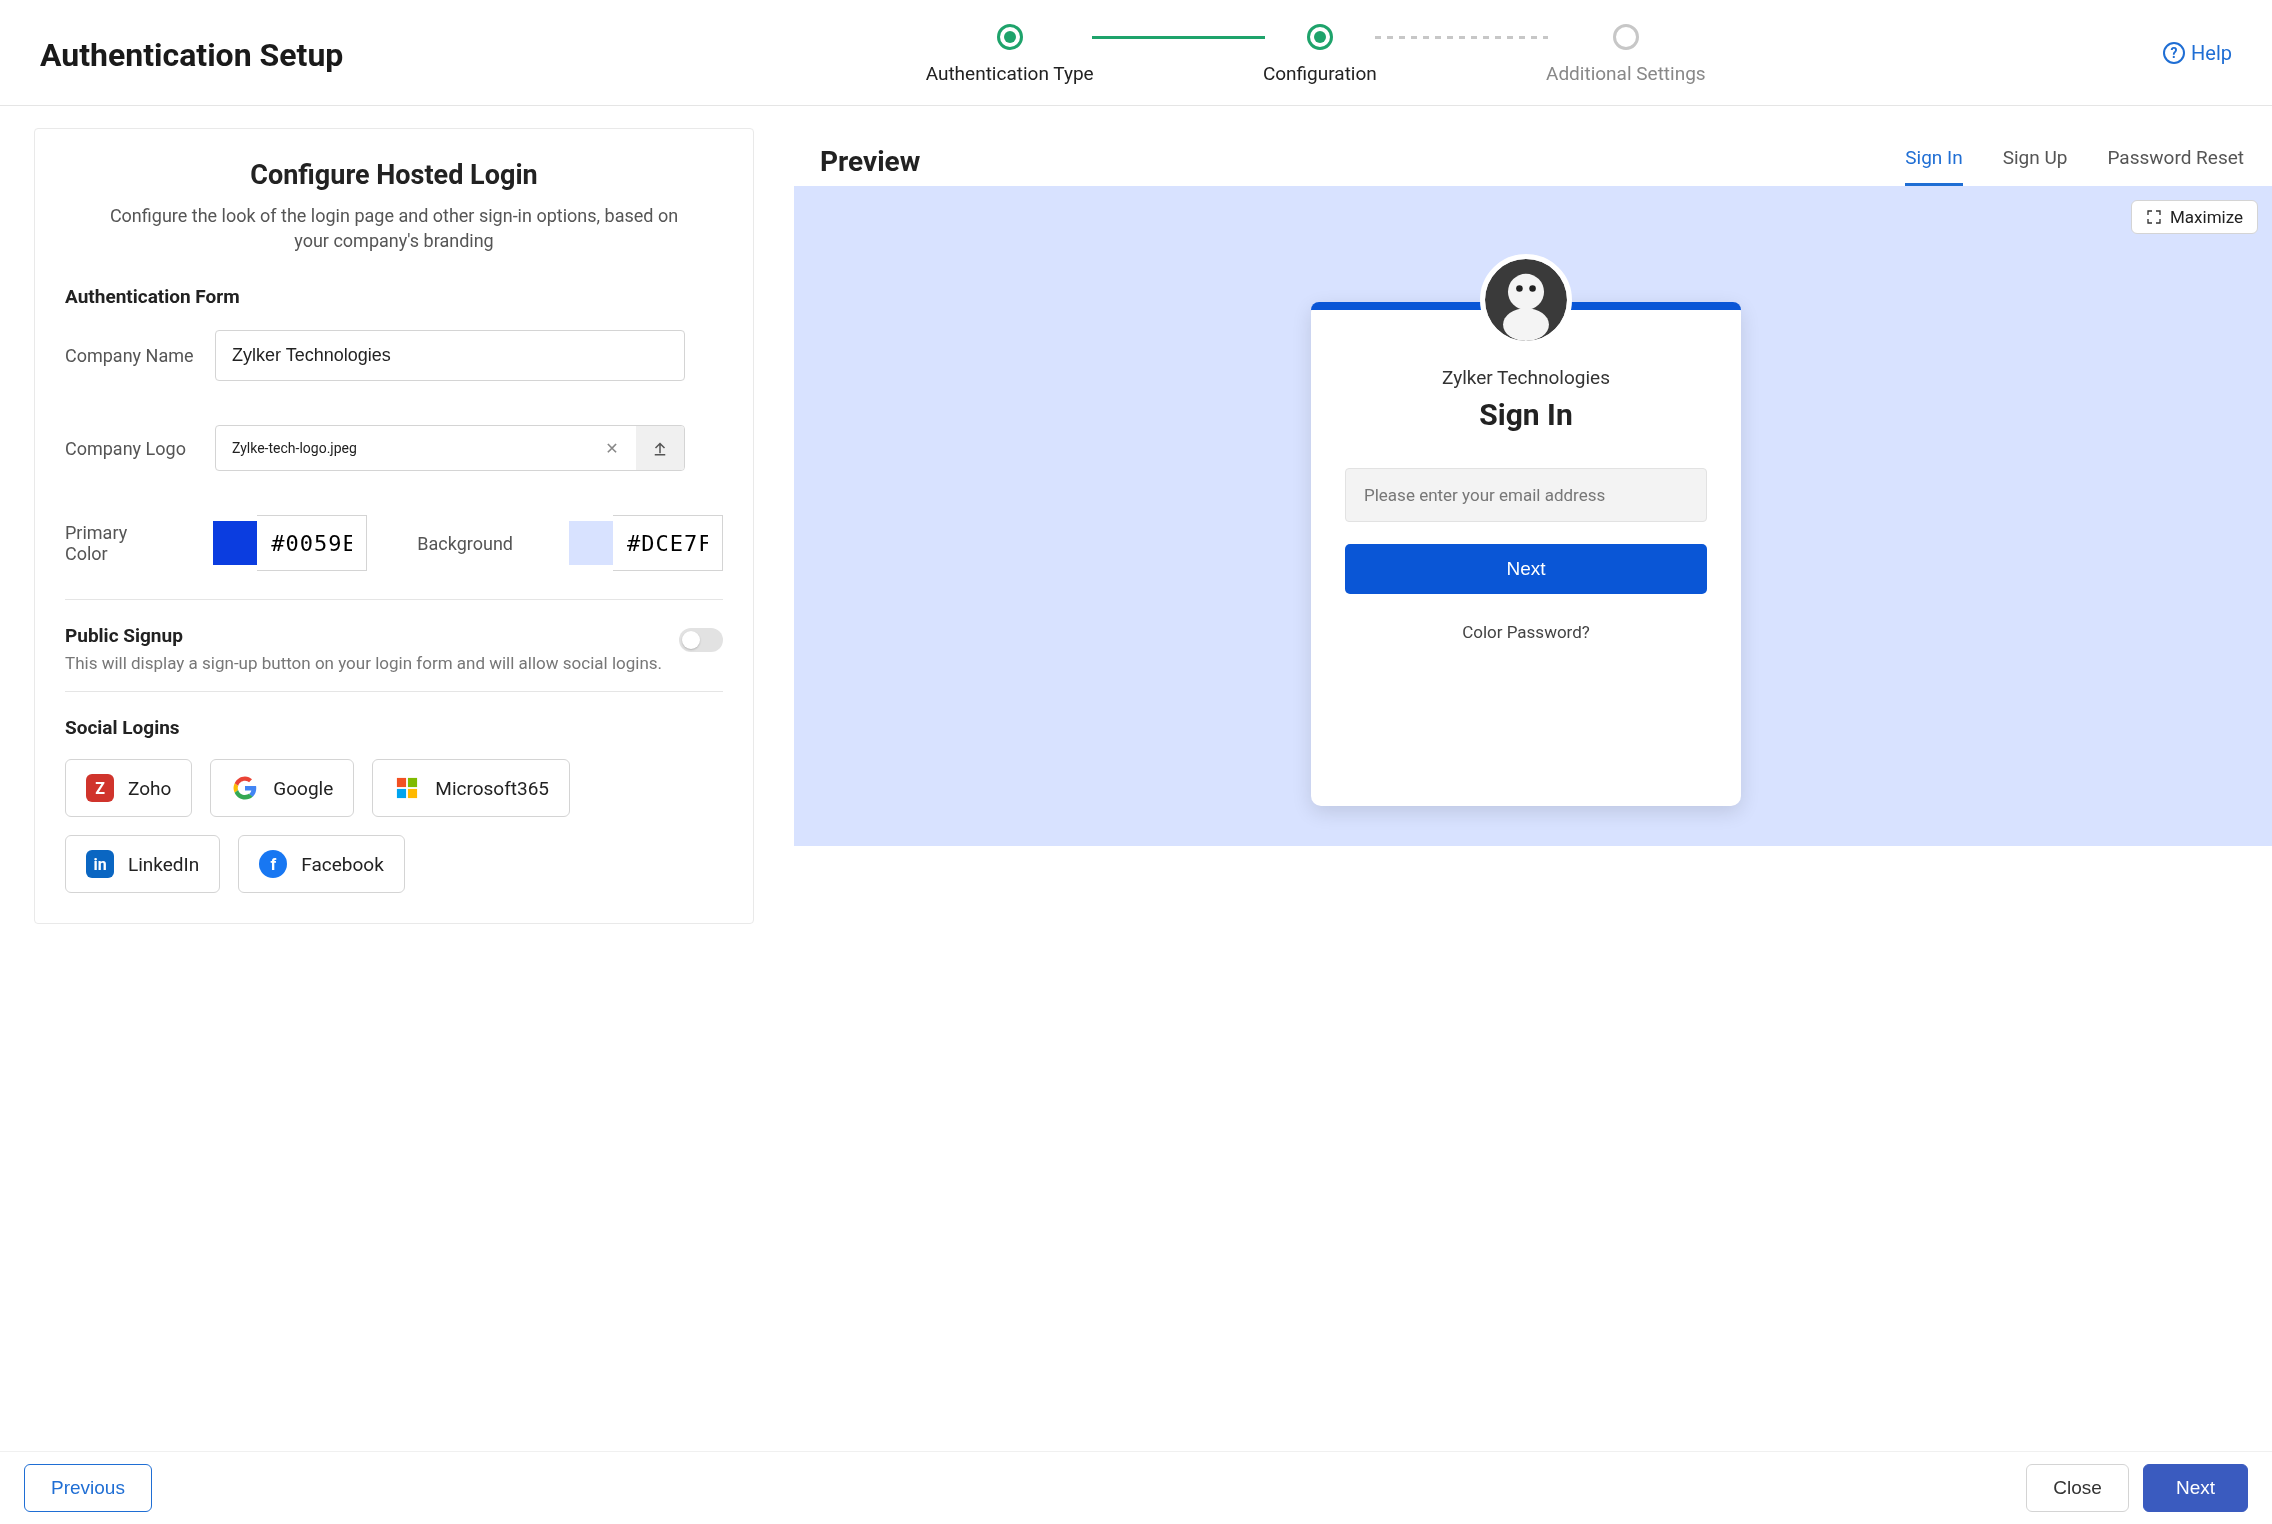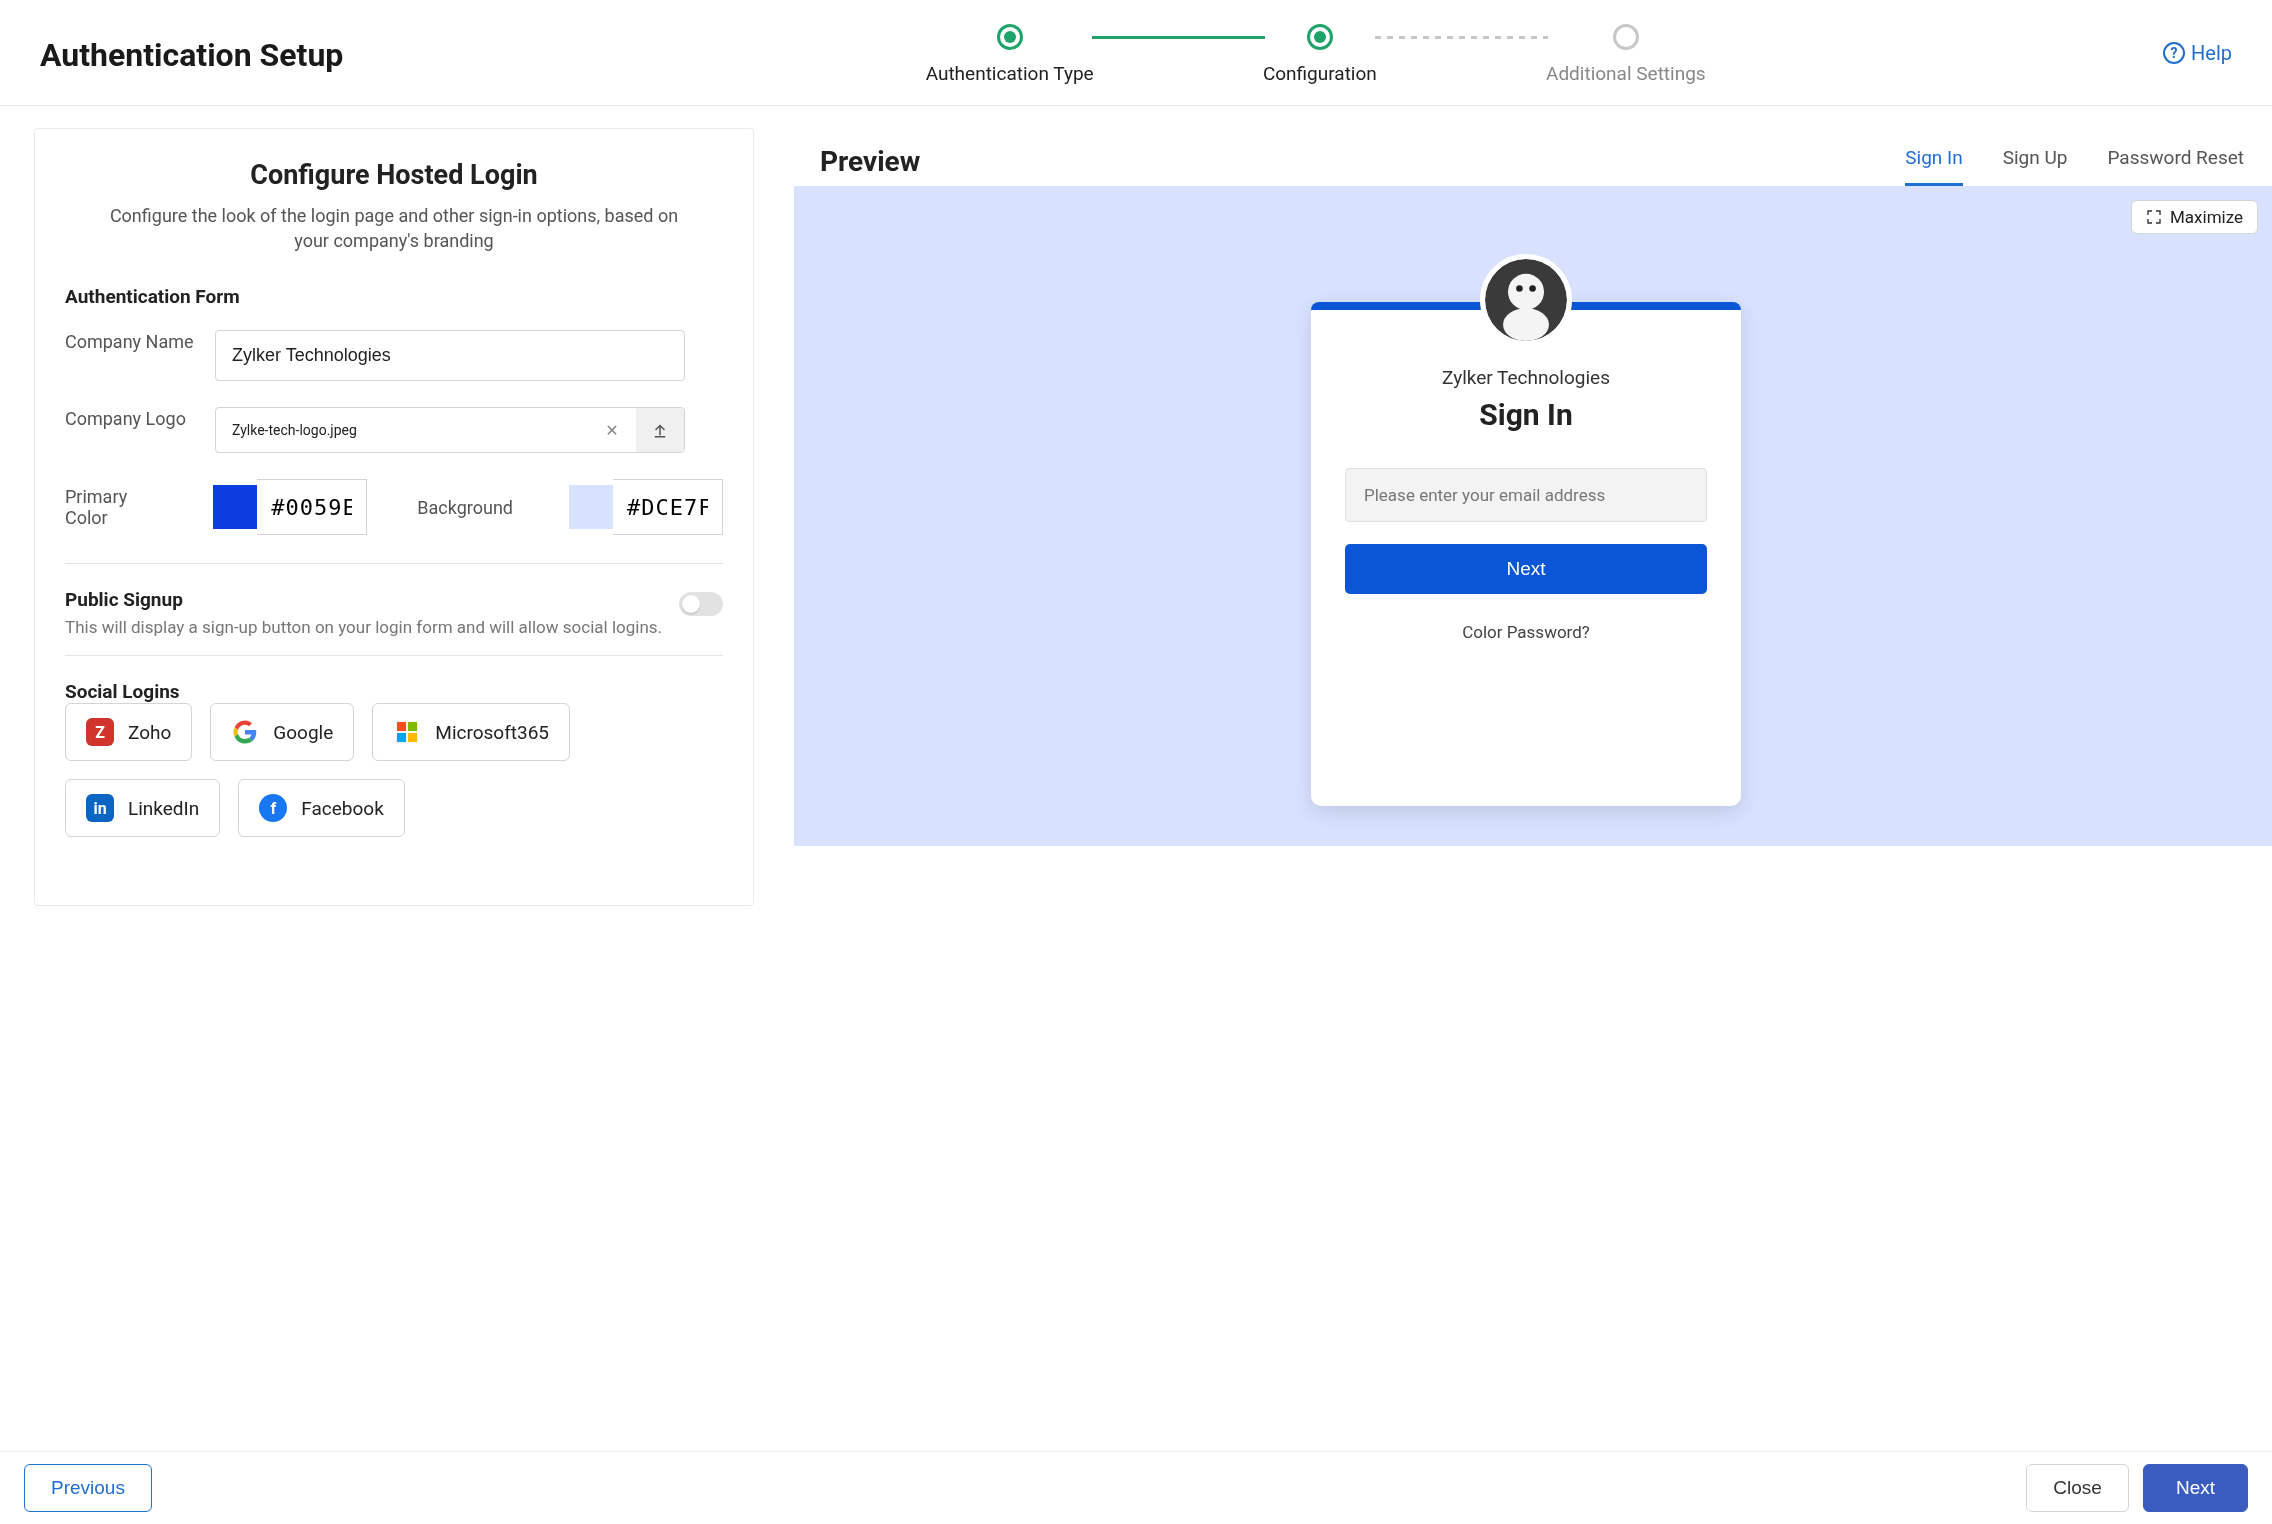--- a/index.html
+++ b/index.html
@@ -28,7 +28,7 @@
 .panel-subtitle { font-size:18px; color:#555; text-align:center; max-width:600px; margin:0 auto 32px auto; line-height:1.4; }
 .section-heading { font-size:19px; font-weight:700; margin-bottom:22px; }
 
-.form-row { display:flex; margin-bottom:26px; }
+.form-row { display:flex; align-items:center; margin-bottom:44px; }
 .form-label { width:150px; font-size:18px; color:#555; line-height:1.3; }
 .form-input { flex:1; border:1px solid #d4d4d4; border-radius:4px; padding:14px 16px; font-size:18px; color:#222; max-width:470px; }
 

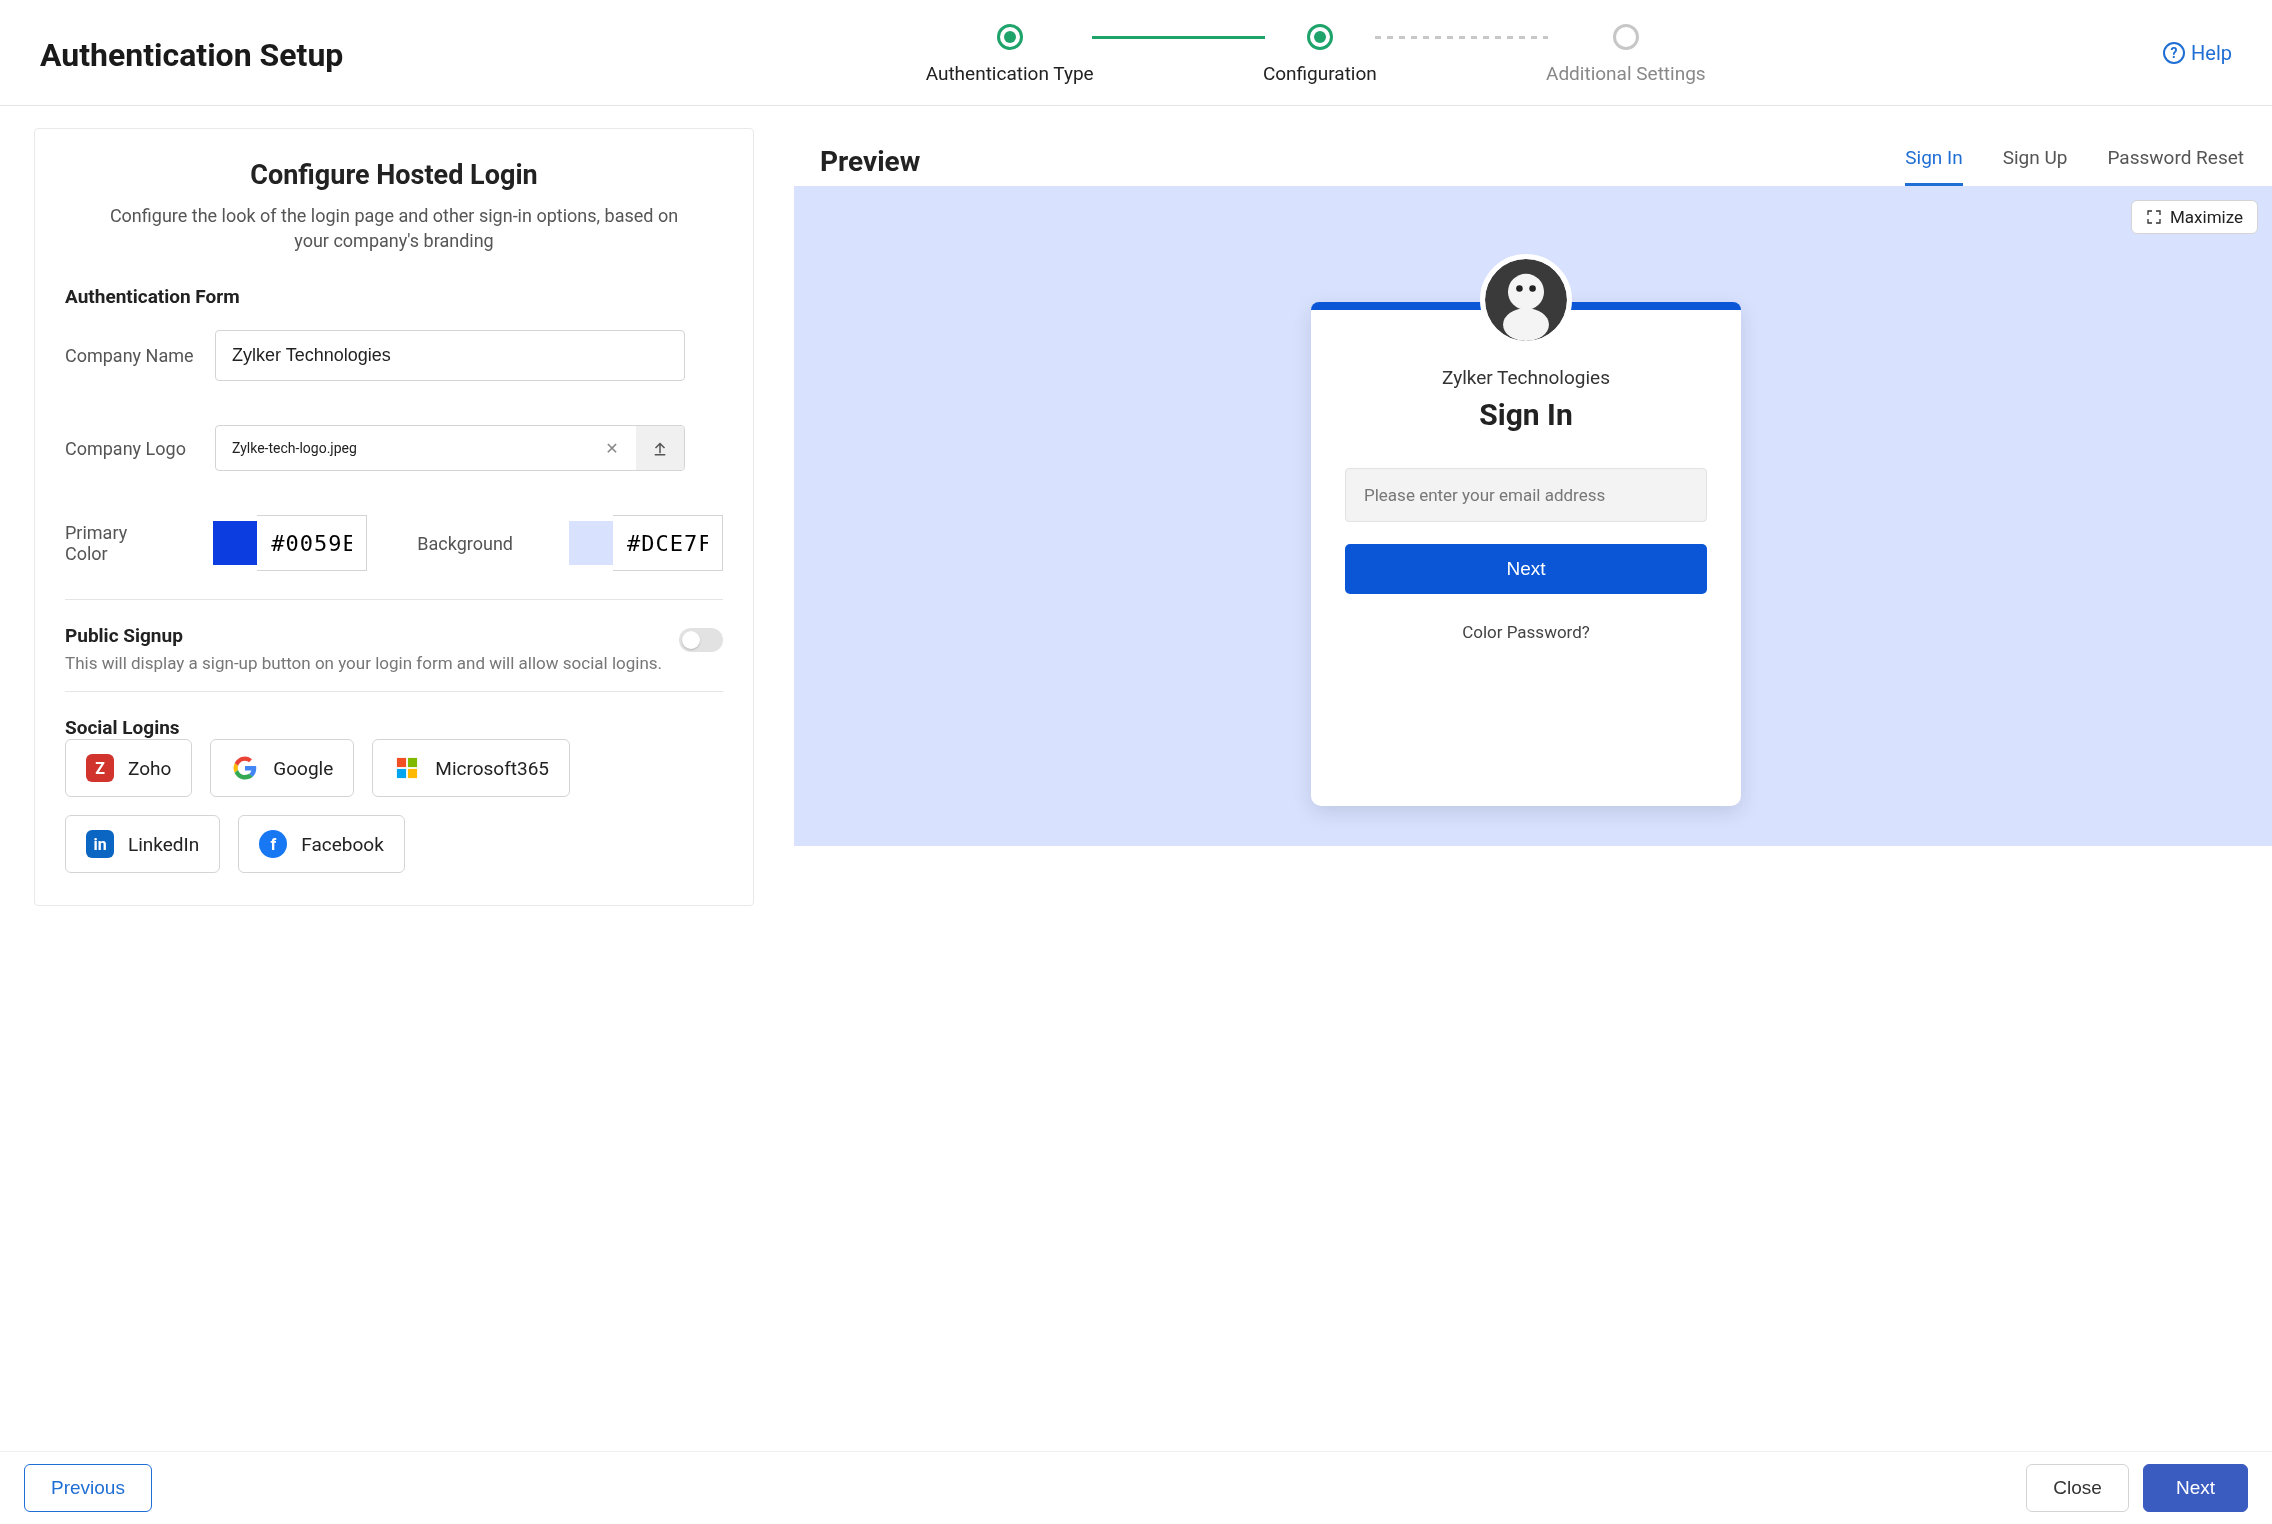--- a/index.html
+++ b/index.html
@@ -168,7 +168,7 @@
 
     <hr class="divider">
 
-    <h4 class="section-heading" style="margin-bottom:0">Social Logins</h4>
+    <h4 class="section-heading" style="margin-bottom:20px">Social Logins</h4>
 
     <div class="social-grid">
       <div class="social-btn">

